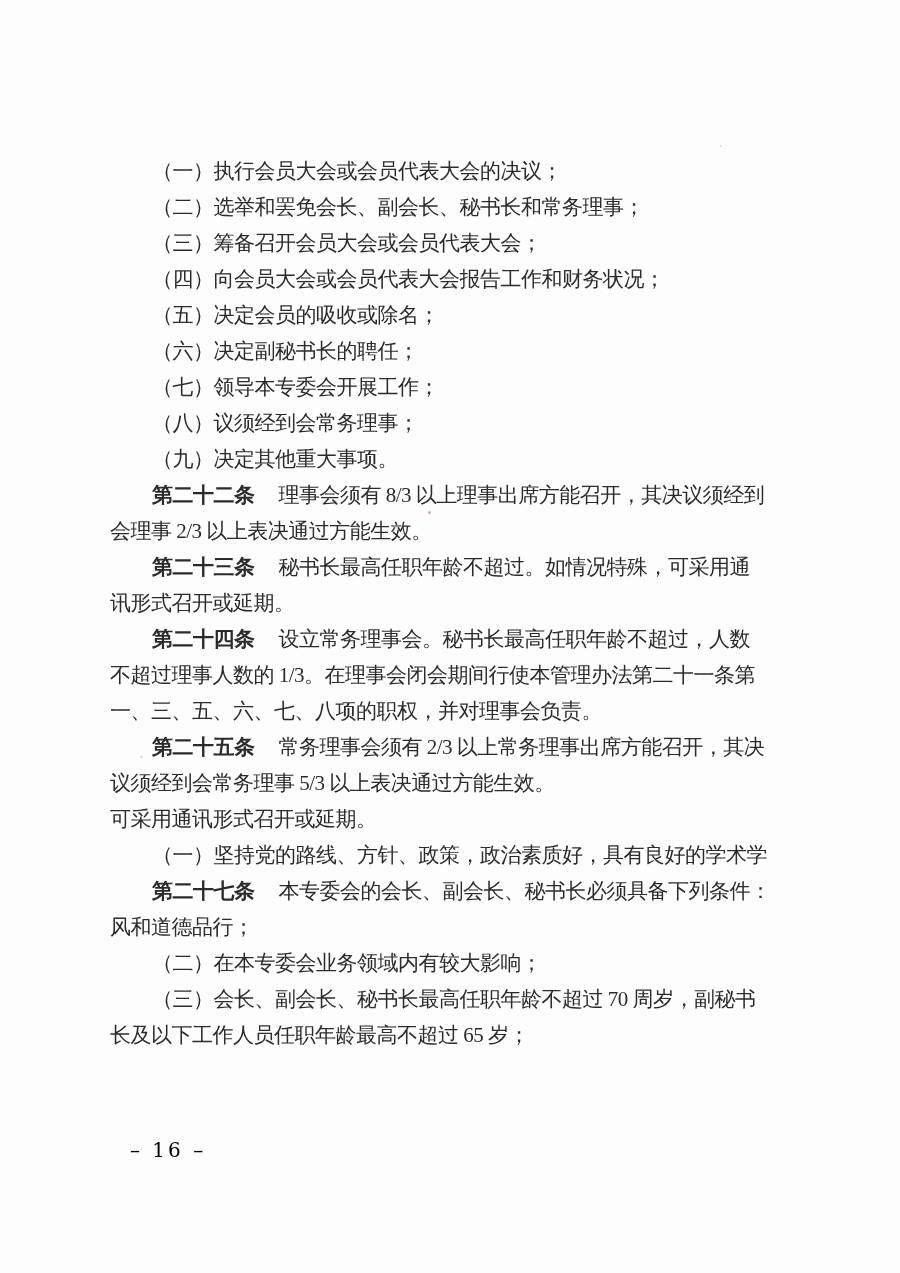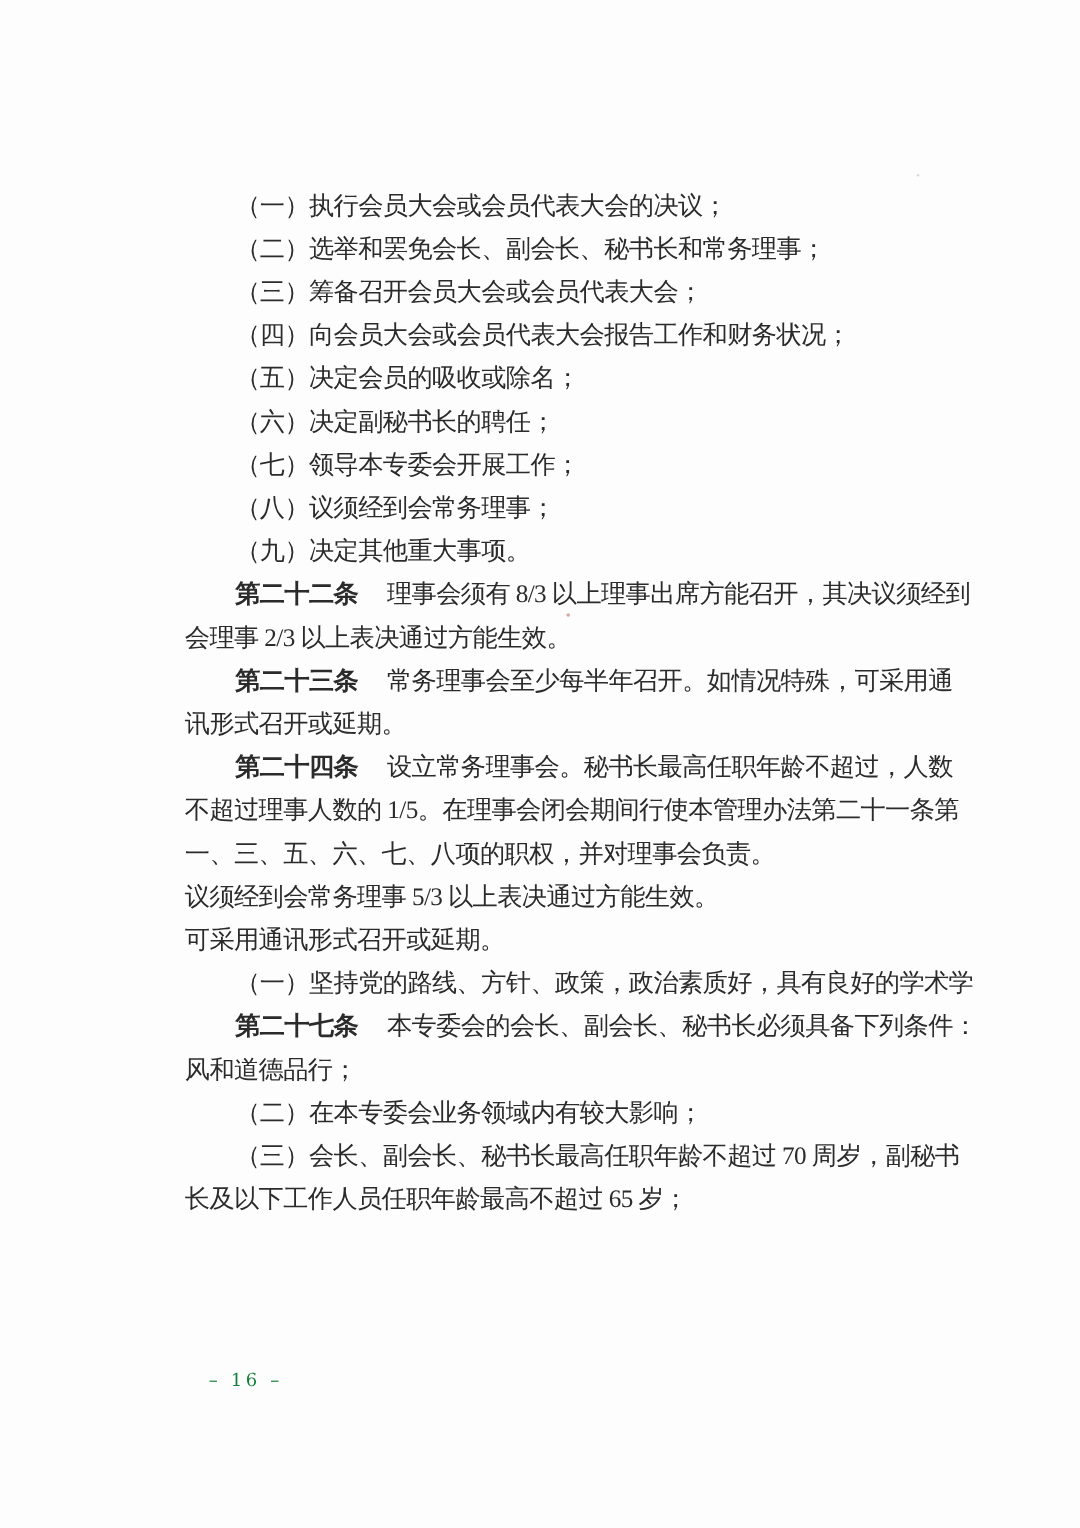--- a/index.html
+++ b/index.html
@@ -18,7 +18,6 @@
     position: absolute;
     inset: 0;
     background: #fdfdfd;
-    margin-left: 44px;
   }
   .doc-body {
     position: absolute;

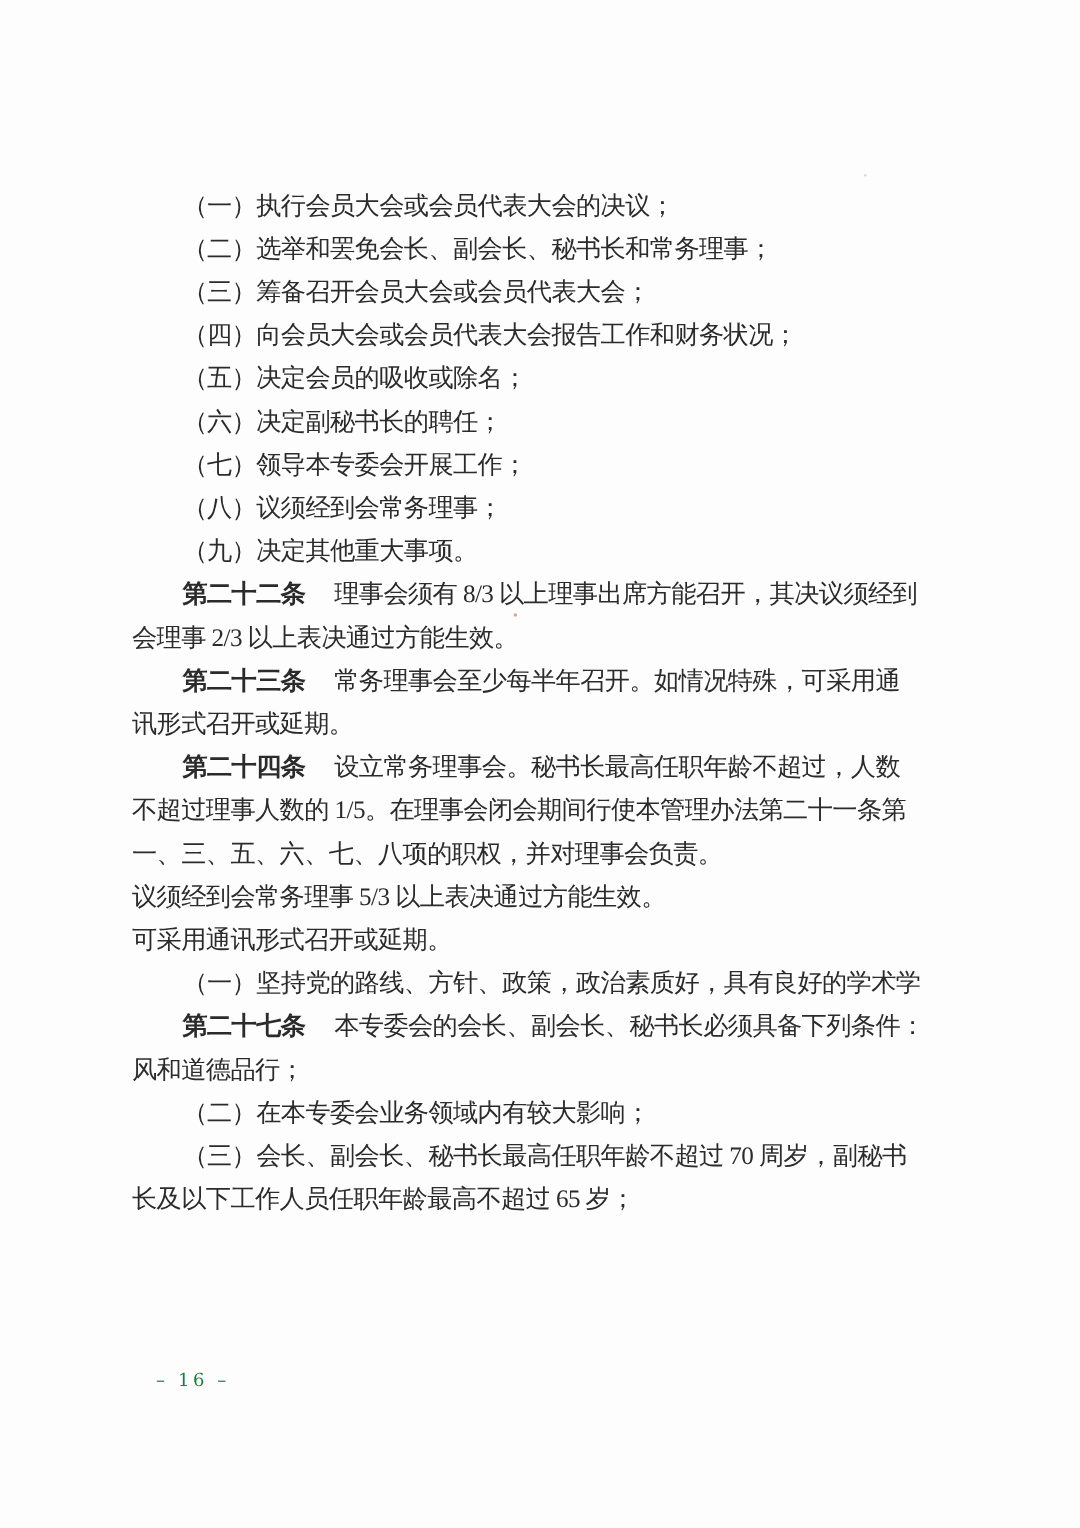--- a/index.html
+++ b/index.html
@@ -76,7 +76,7 @@
       <div class="line indent"><span class="line-text">（九）决定其他重大事项。</span></div>
       <div class="line indent"><span class="article-no">第二十二条</span><span class="line-text">理事会须有 8/3 以上理事出席方能召开，其决议须经到</span></div>
       <div class="line"><span class="line-text">会理事 2/3 以上表决通过方能生效。</span></div>
-      <div class="line indent"><span class="article-no">第二十三条</span><span class="line-text">常务理事会至少每半年召开。如情况特殊，可采用通</span></div>
+      <div class="line indent"><span class="article-no">第二十三条</span><span class="line-text">秘书长最高任职年龄不超过。如情况特殊，可采用通</span></div>
       <div class="line"><span class="line-text">讯形式召开或延期。</span></div>
       <div class="line indent"><span class="article-no">第二十四条</span><span class="line-text">设立常务理事会。秘书长最高任职年龄不超过，人数</span></div>
       <div class="line"><span class="line-text">不超过理事人数的 1/5。在理事会闭会期间行使本管理办法第二十一条第</span></div>

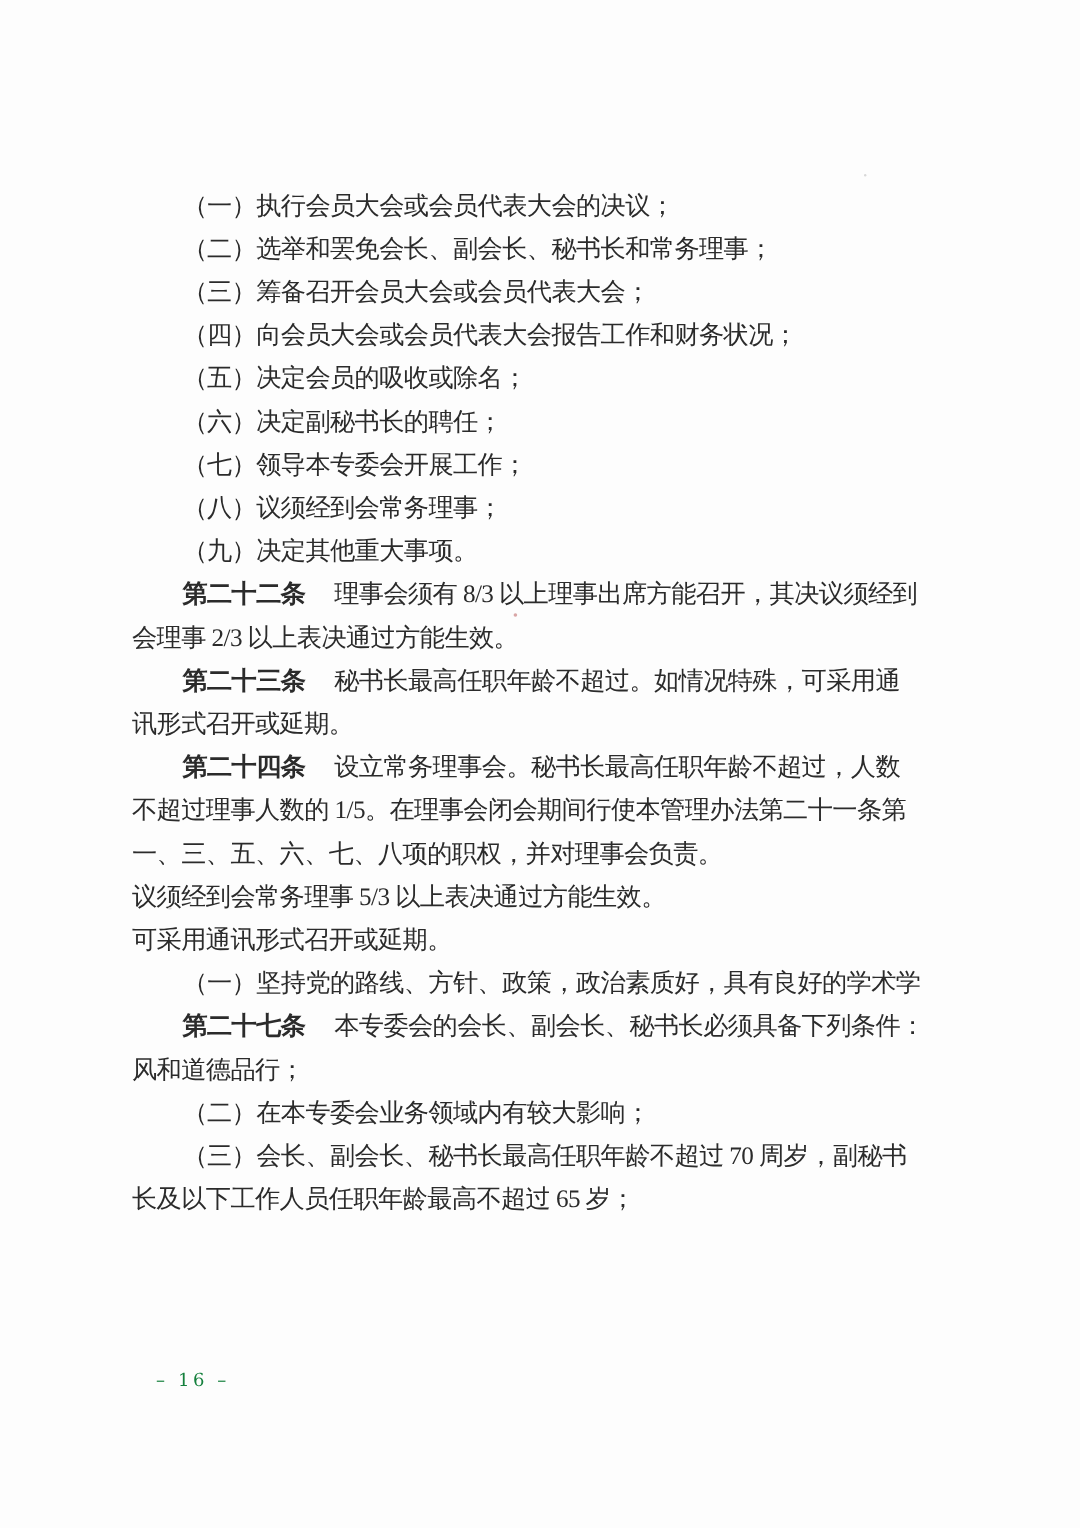--- a/index.html
+++ b/index.html
@@ -79,7 +79,7 @@
       <div class="line indent"><span class="article-no">第二十三条</span><span class="line-text">秘书长最高任职年龄不超过。如情况特殊，可采用通</span></div>
       <div class="line"><span class="line-text">讯形式召开或延期。</span></div>
       <div class="line indent"><span class="article-no">第二十四条</span><span class="line-text">设立常务理事会。秘书长最高任职年龄不超过，人数</span></div>
-      <div class="line"><span class="line-text">不超过理事人数的 1/5。在理事会闭会期间行使本管理办法第二十一条第</span></div>
+      <div class="line"><span class="line-text">不超过理事人数的 1/3。在理事会闭会期间行使本管理办法第二十一条第</span></div>
       <div class="line"><span class="line-text">一、三、五、六、七、八项的职权，并对理事会负责。</span></div>
       <div class="line"><span class="line-text">议须经到会常务理事 5/3 以上表决通过方能生效。</span></div>
       <div class="line"><span class="line-text">可采用通讯形式召开或延期。</span></div>

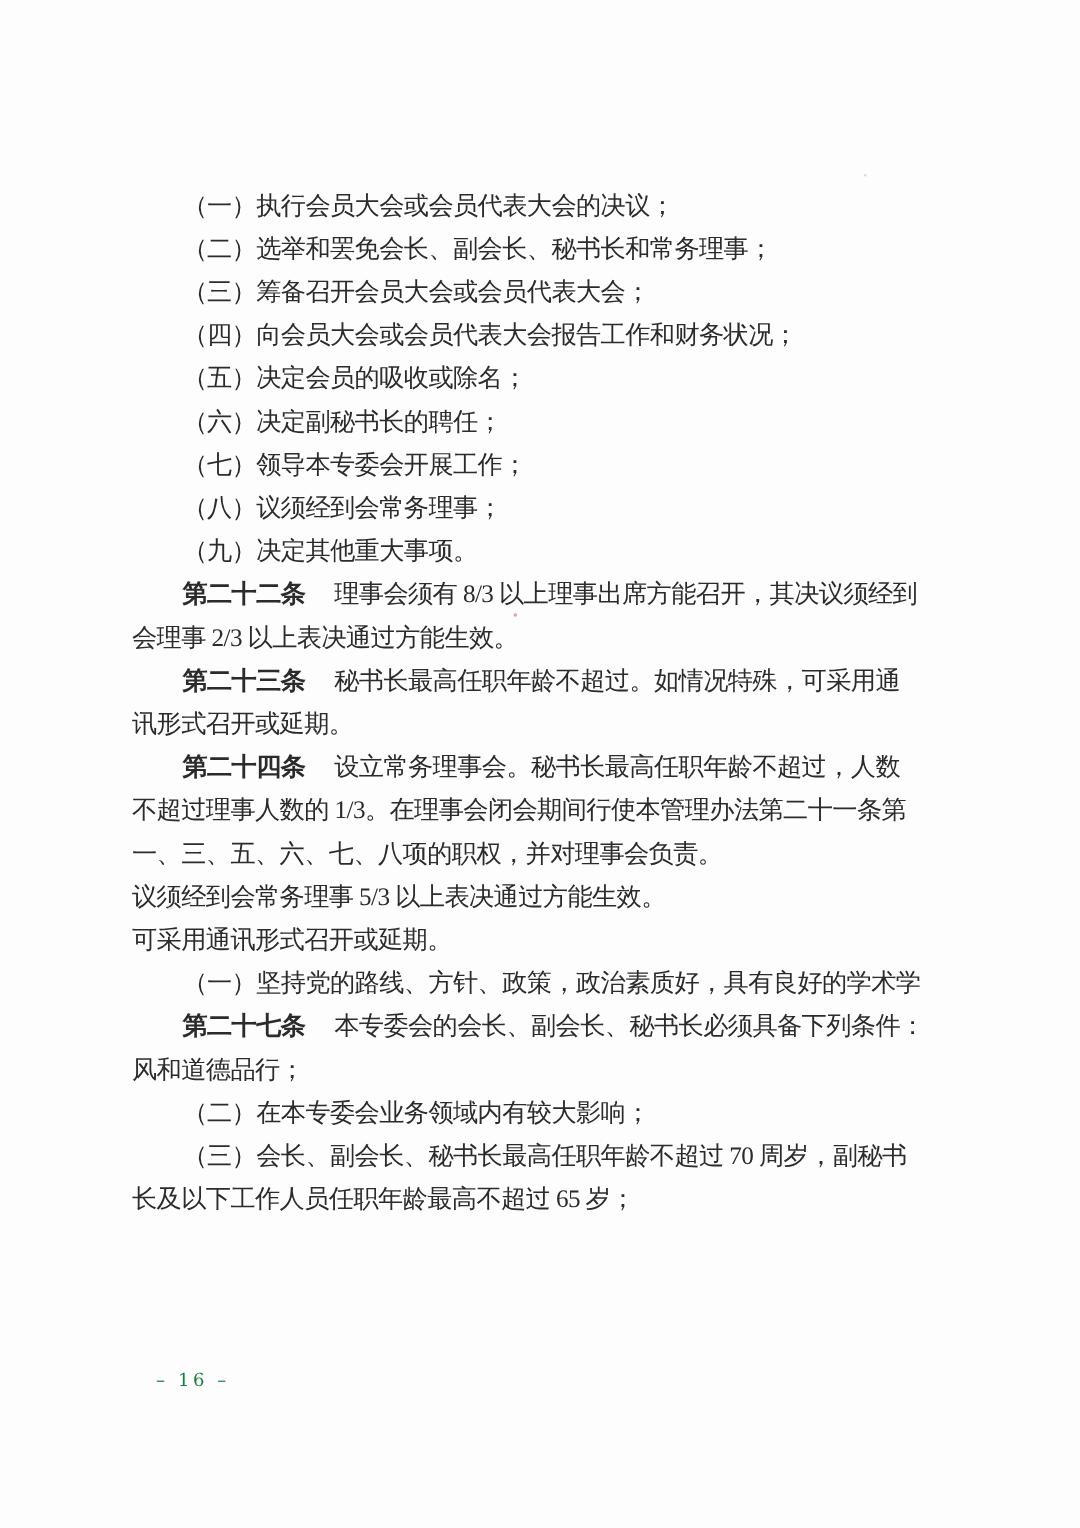--- a/index.html
+++ b/index.html
@@ -81,6 +81,7 @@
       <div class="line indent"><span class="article-no">第二十四条</span><span class="line-text">设立常务理事会。秘书长最高任职年龄不超过，人数</span></div>
       <div class="line"><span class="line-text">不超过理事人数的 1/3。在理事会闭会期间行使本管理办法第二十一条第</span></div>
       <div class="line"><span class="line-text">一、三、五、六、七、八项的职权，并对理事会负责。</span></div>
+      <div class="line indent"><span class="article-no">第二十五条</span><span class="line-text">常务理事会须有 2/3 以上常务理事出席方能召开，其决</span></div>
       <div class="line"><span class="line-text">议须经到会常务理事 5/3 以上表决通过方能生效。</span></div>
       <div class="line"><span class="line-text">可采用通讯形式召开或延期。</span></div>
       <div class="line indent"><span class="line-text">（一）坚持党的路线、方针、政策，政治素质好，具有良好的学术学</span></div>

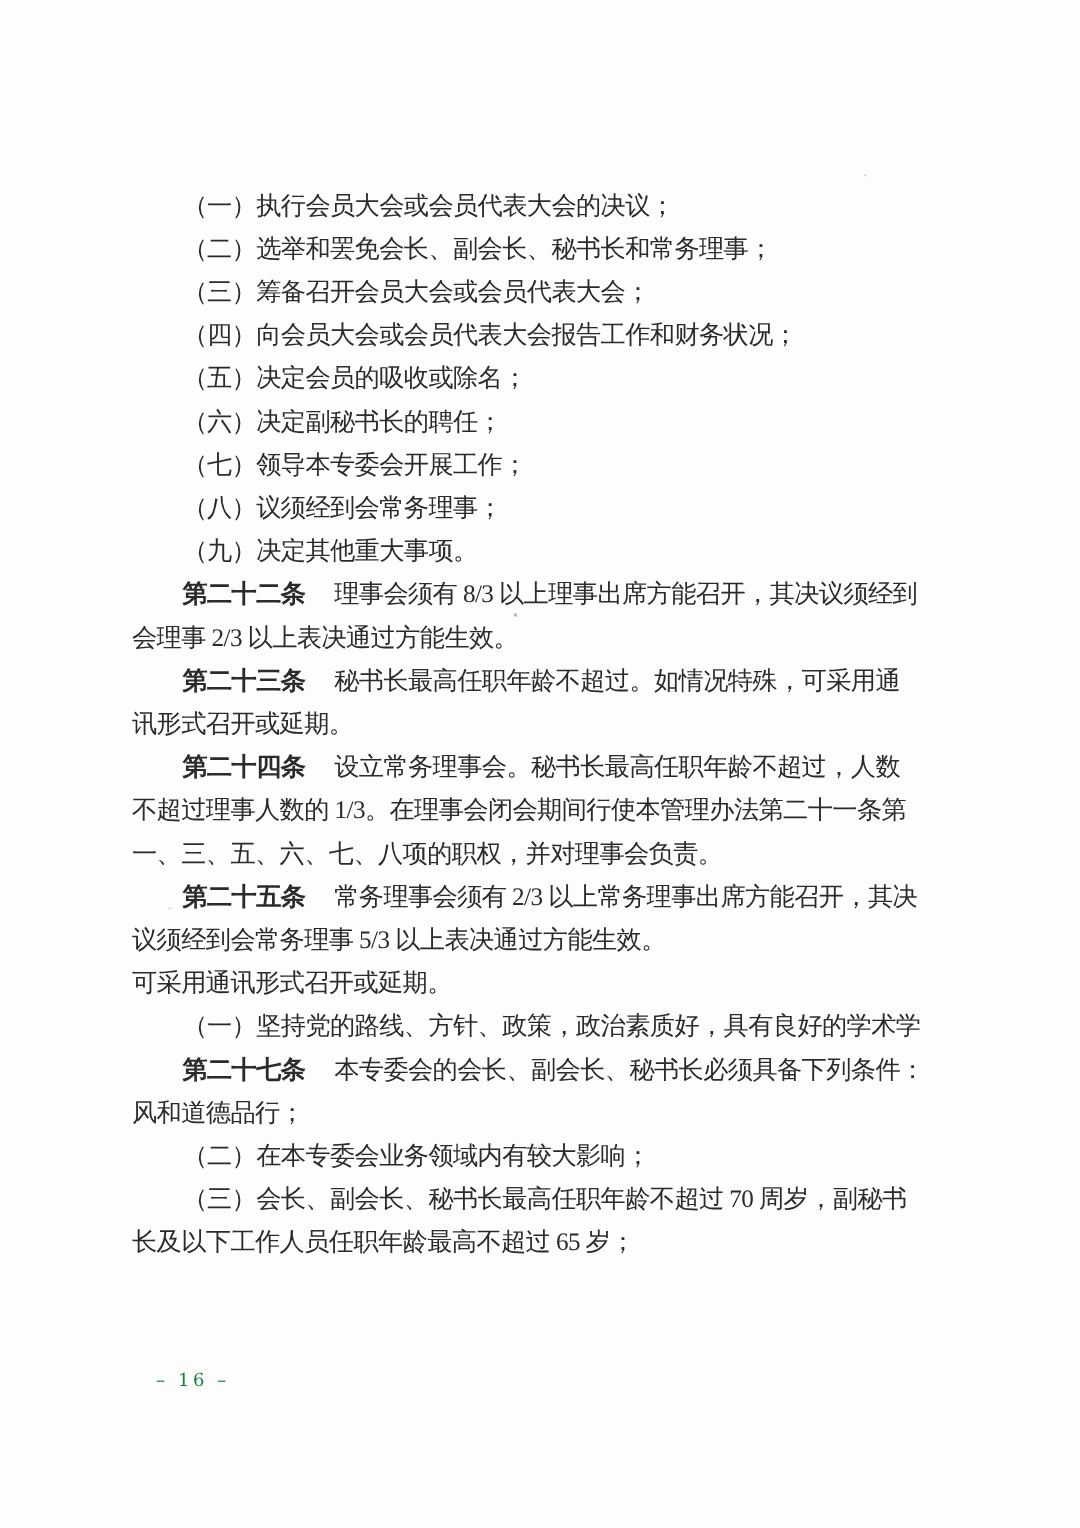--- a/index.html
+++ b/index.html
@@ -45,10 +45,10 @@
     position: absolute;
     left: 130px;
     top: 1138px;
-    font-size: 15px;
+    font-size: 20px;
     line-height: 24px;
     letter-spacing: 3px;
-    color: #15803d;
+    color: #000000;
     font-family: "DejaVu Serif", "Liberation Serif", serif;
   }
   

